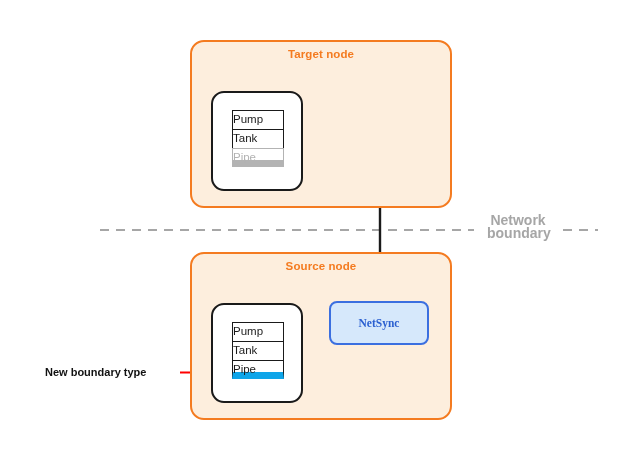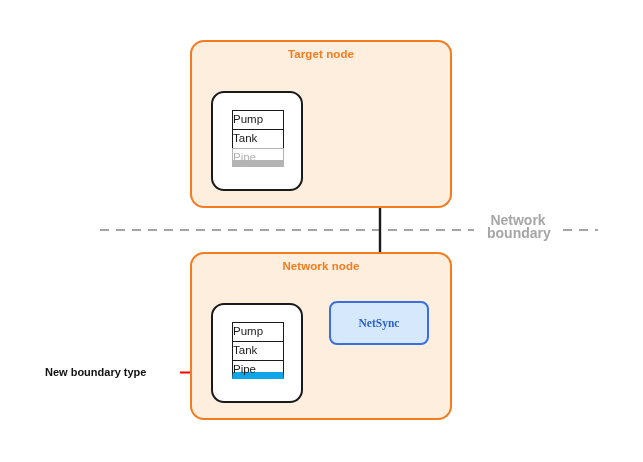--- a/index.html
+++ b/index.html
@@ -175,7 +175,7 @@
   </div>
 
   <div class="node" id="node-source">
-    <div class="node-title">Network node</div>
+    <div class="node-title">Source node</div>
   </div>
 
   <div class="device" id="device-source"></div>

